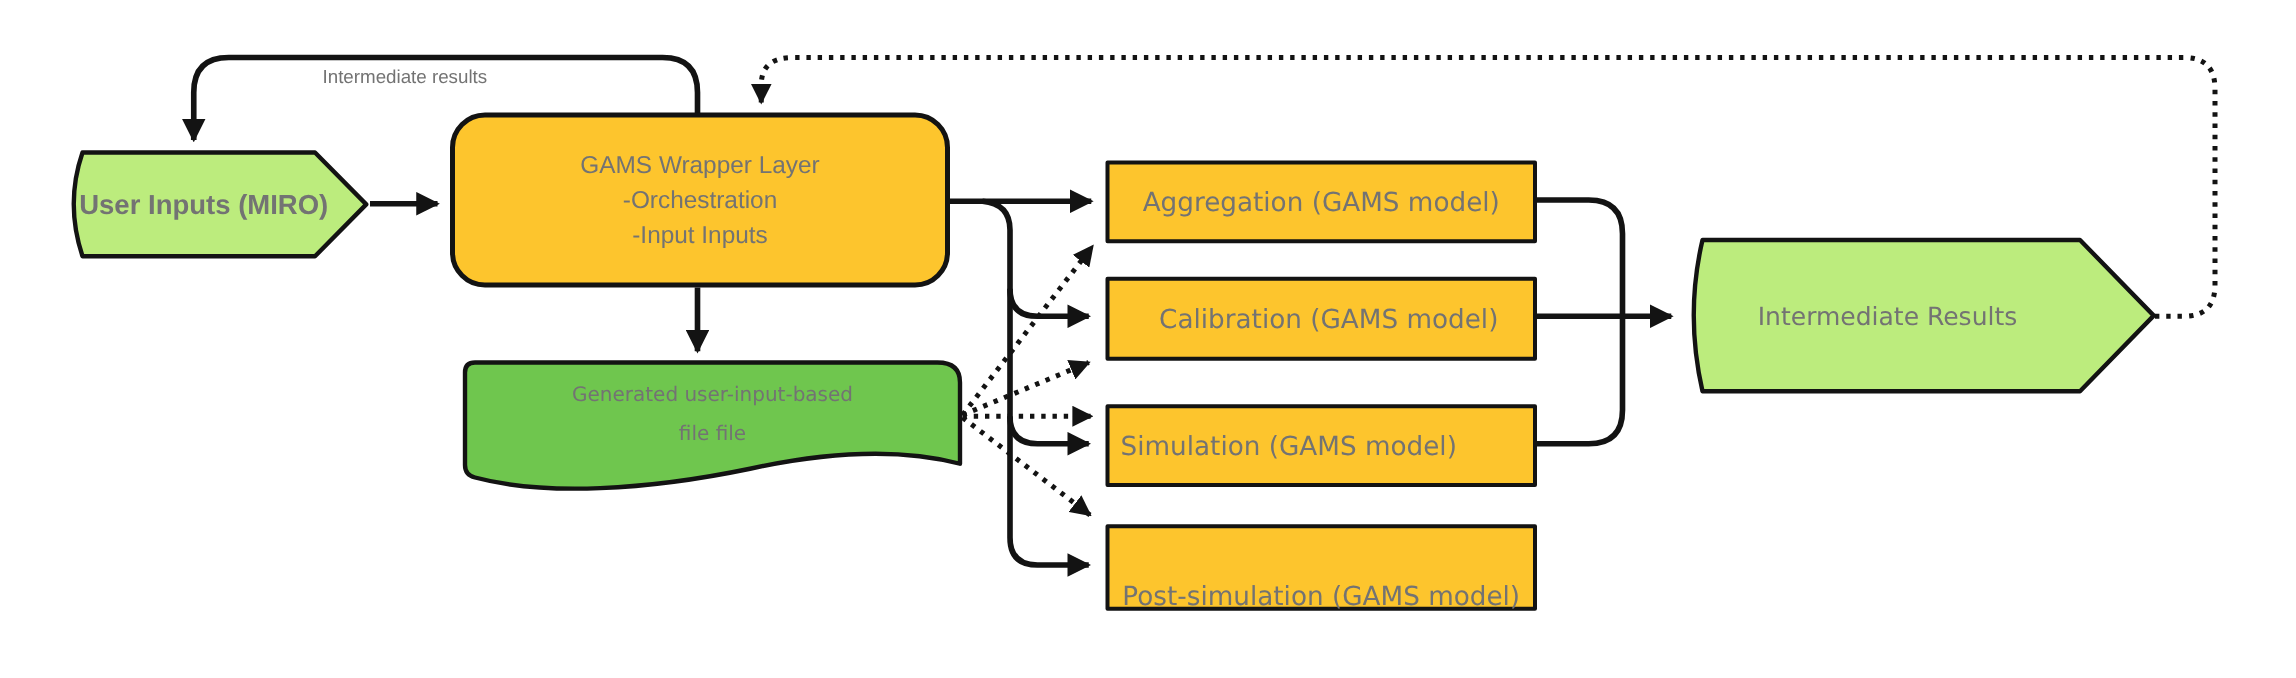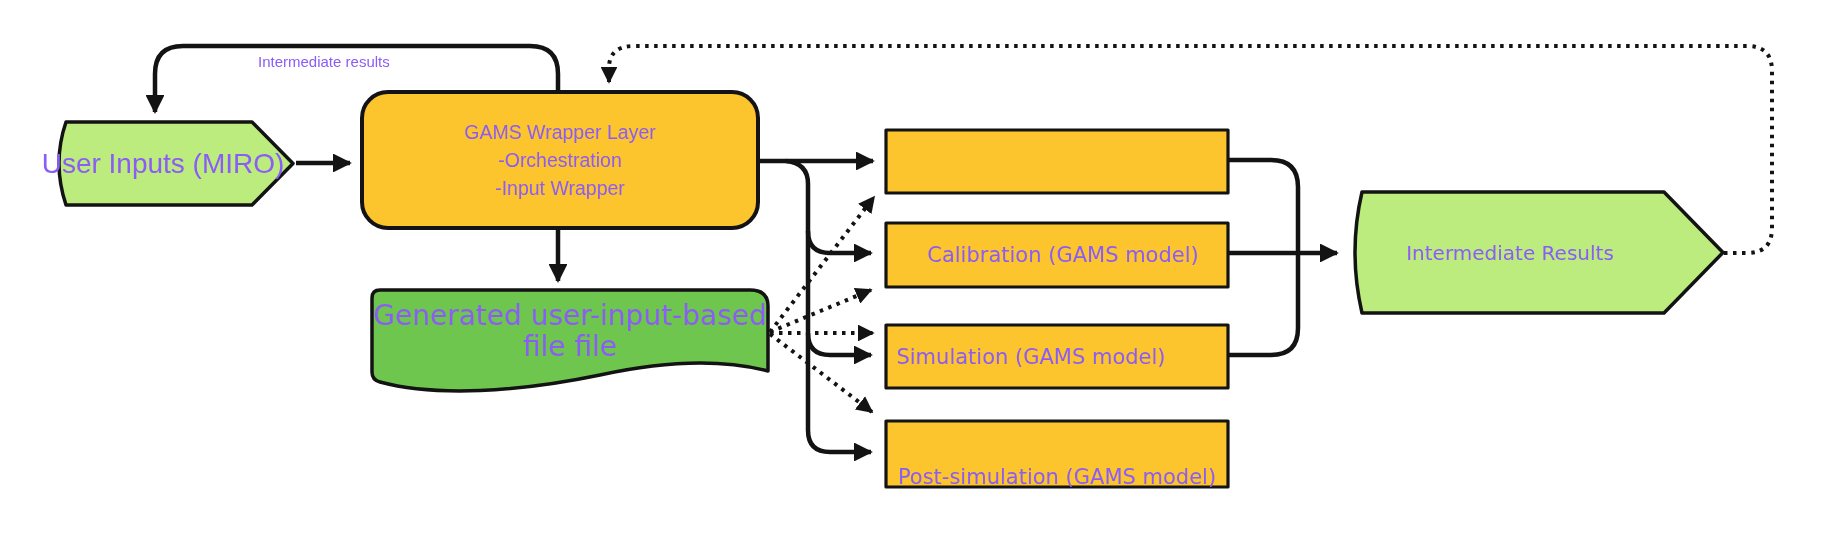--- a/index.html
+++ b/index.html
@@ -15,7 +15,7 @@
     position:absolute;
     display:flex;align-items:center;justify-content:center;
     text-align:right;
-    color:#8b5cf6;
+    color:#737373;
     pointer-events:none;
     white-space:nowrap;
   }

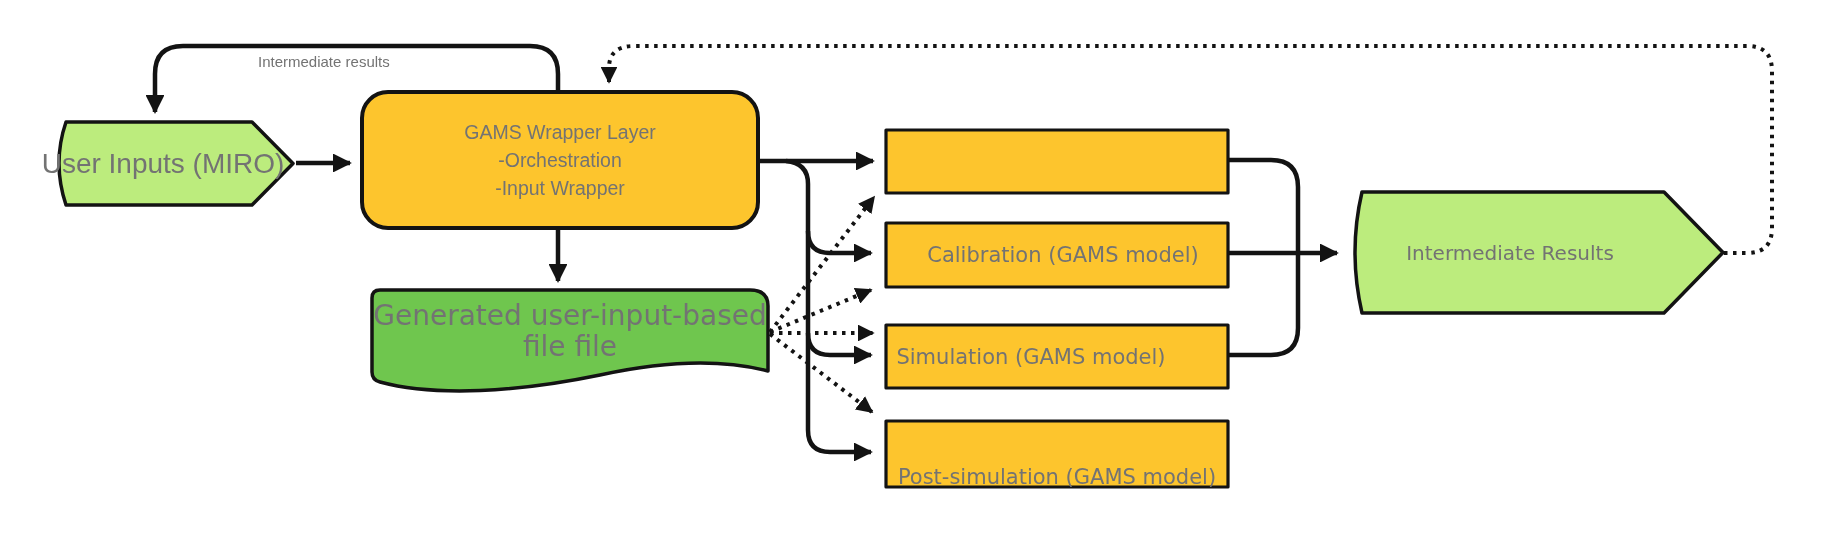--- a/index.html
+++ b/index.html
@@ -96,7 +96,7 @@
 
   <div class="lbl small-label hum" style="left:258px;top:52px;width:200px;height:18px;">Intermediate results</div>
 
-  <div class="lbl hum" style="left:56px;top:122px;width:214px;height:83px;font-size:28px;">User Inputs (MIRO)</div>
+  <div class="lbl hum" style="left:56px;top:122px;width:214px;height:83px;font-size:22px;font-weight:bold;">User Inputs (MIRO)</div>
 
   <div class="lbl wrapper-text hum" style="left:362px;top:94px;width:396px;height:132px;">
     <div>GAMS Wrapper Layer</div>

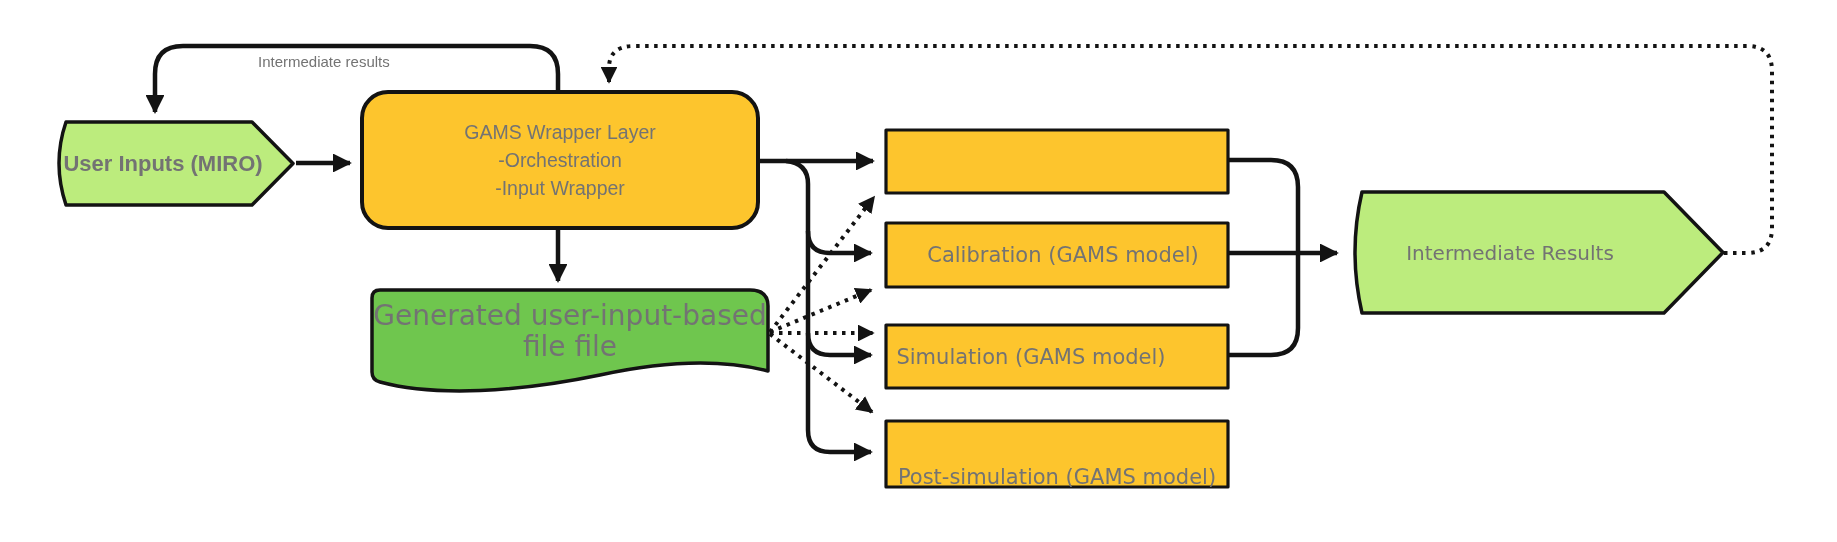--- a/index.html
+++ b/index.html
@@ -109,6 +109,7 @@
     <div>file file</div>
   </div>
 
+  <div class="lbl box-label geo" style="left:886px;top:130px;width:342px;height:63px;">Aggregation (GAMS model)</div>
 
   <div class="lbl box-label geo" style="left:886px;top:223px;width:354px;height:64px;">Calibration (GAMS model)</div>
 

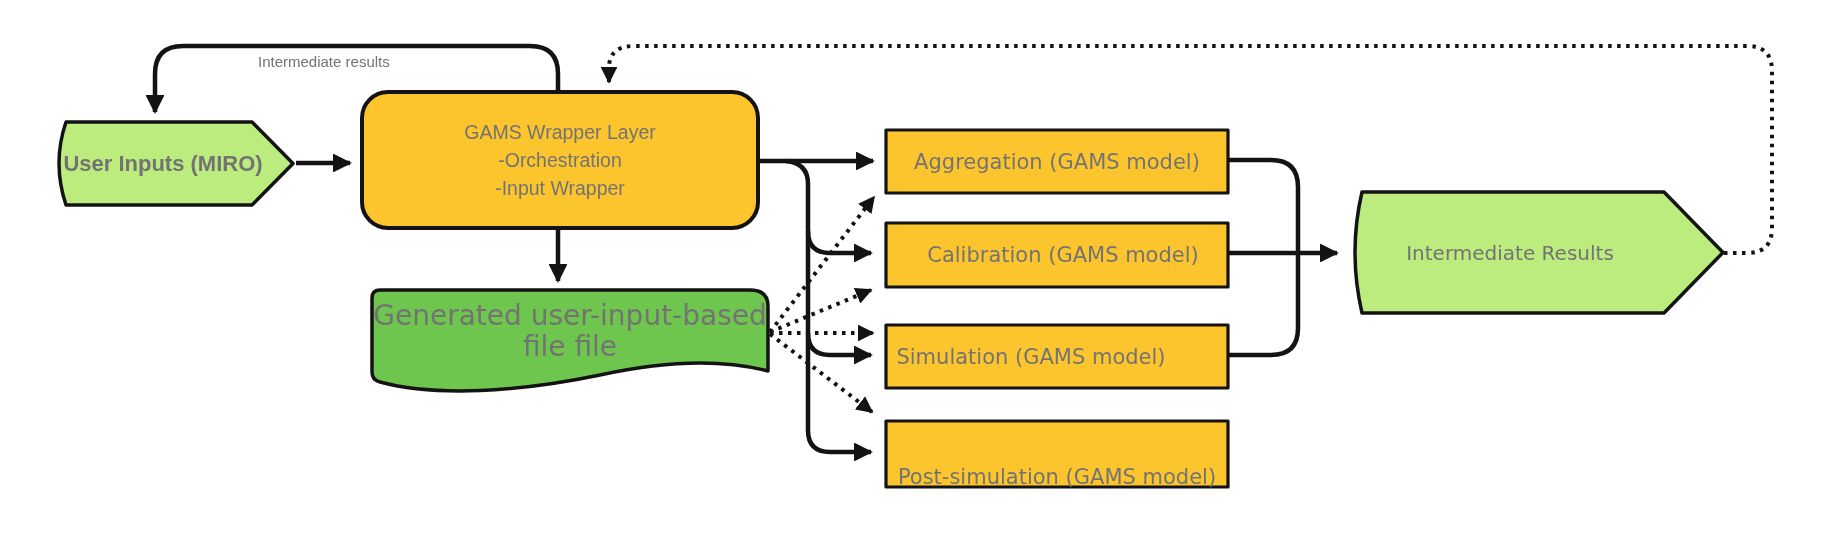--- a/index.html
+++ b/index.html
@@ -101,7 +101,7 @@
   <div class="lbl wrapper-text hum" style="left:362px;top:94px;width:396px;height:132px;">
     <div>GAMS Wrapper Layer</div>
     <div>-Orchestration</div>
-    <div>-Input Wrapper</div>
+    <div>-Input Inputs</div>
   </div>
 
   <div class="lbl doc-text geo" style="left:372px;top:296px;width:396px;height:70px;">

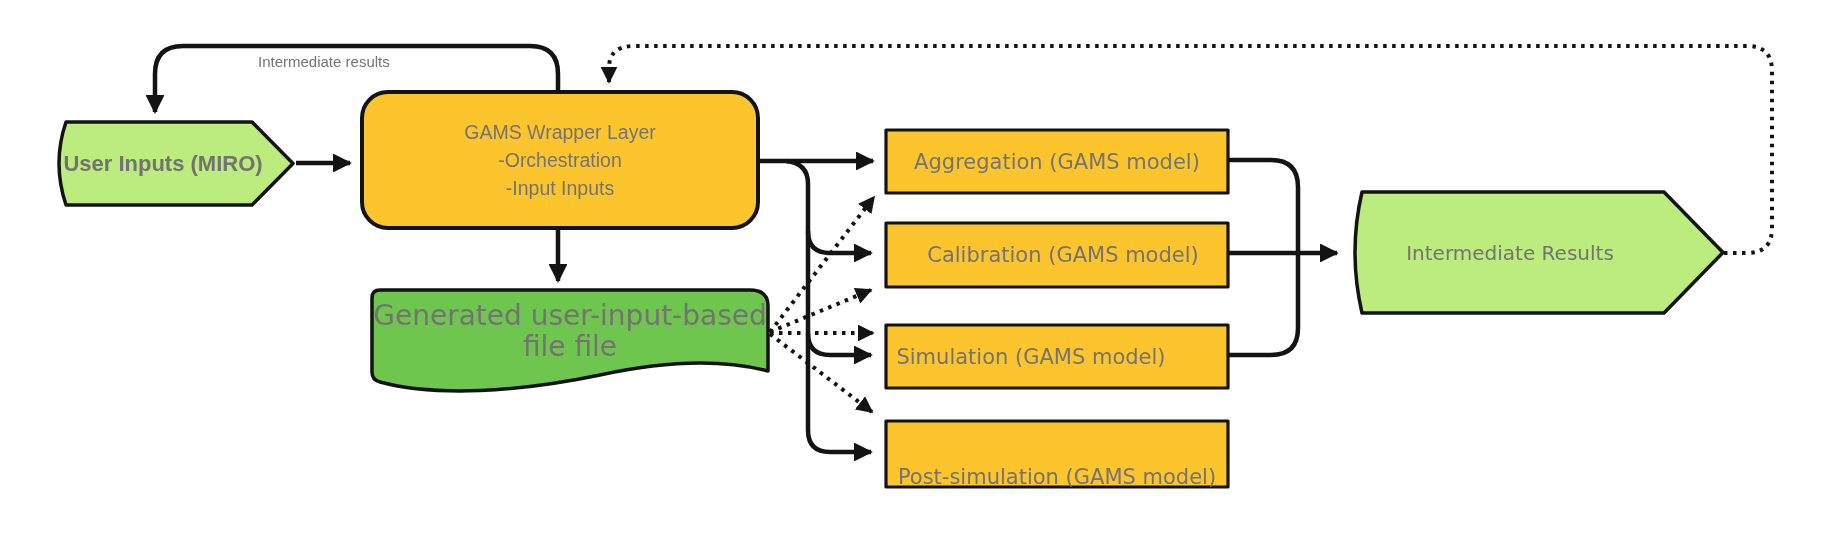--- a/index.html
+++ b/index.html
@@ -22,7 +22,7 @@
   .geo{font-family:"DejaVu Sans", sans-serif;}
   .hum{font-family:"Liberation Sans", sans-serif;}
   .wrapper-text{flex-direction:column;line-height:28px;font-size:19.5px;}
-  .doc-text{flex-direction:column;line-height:31px;font-size:28px;}
+  .doc-text{flex-direction:column;line-height:31px;font-size:16px;}
   .box-label{font-size:21px;}
   .pent-label{font-size:20px;}
   .small-label{font-size:15px;justify-content:flex-start;}

